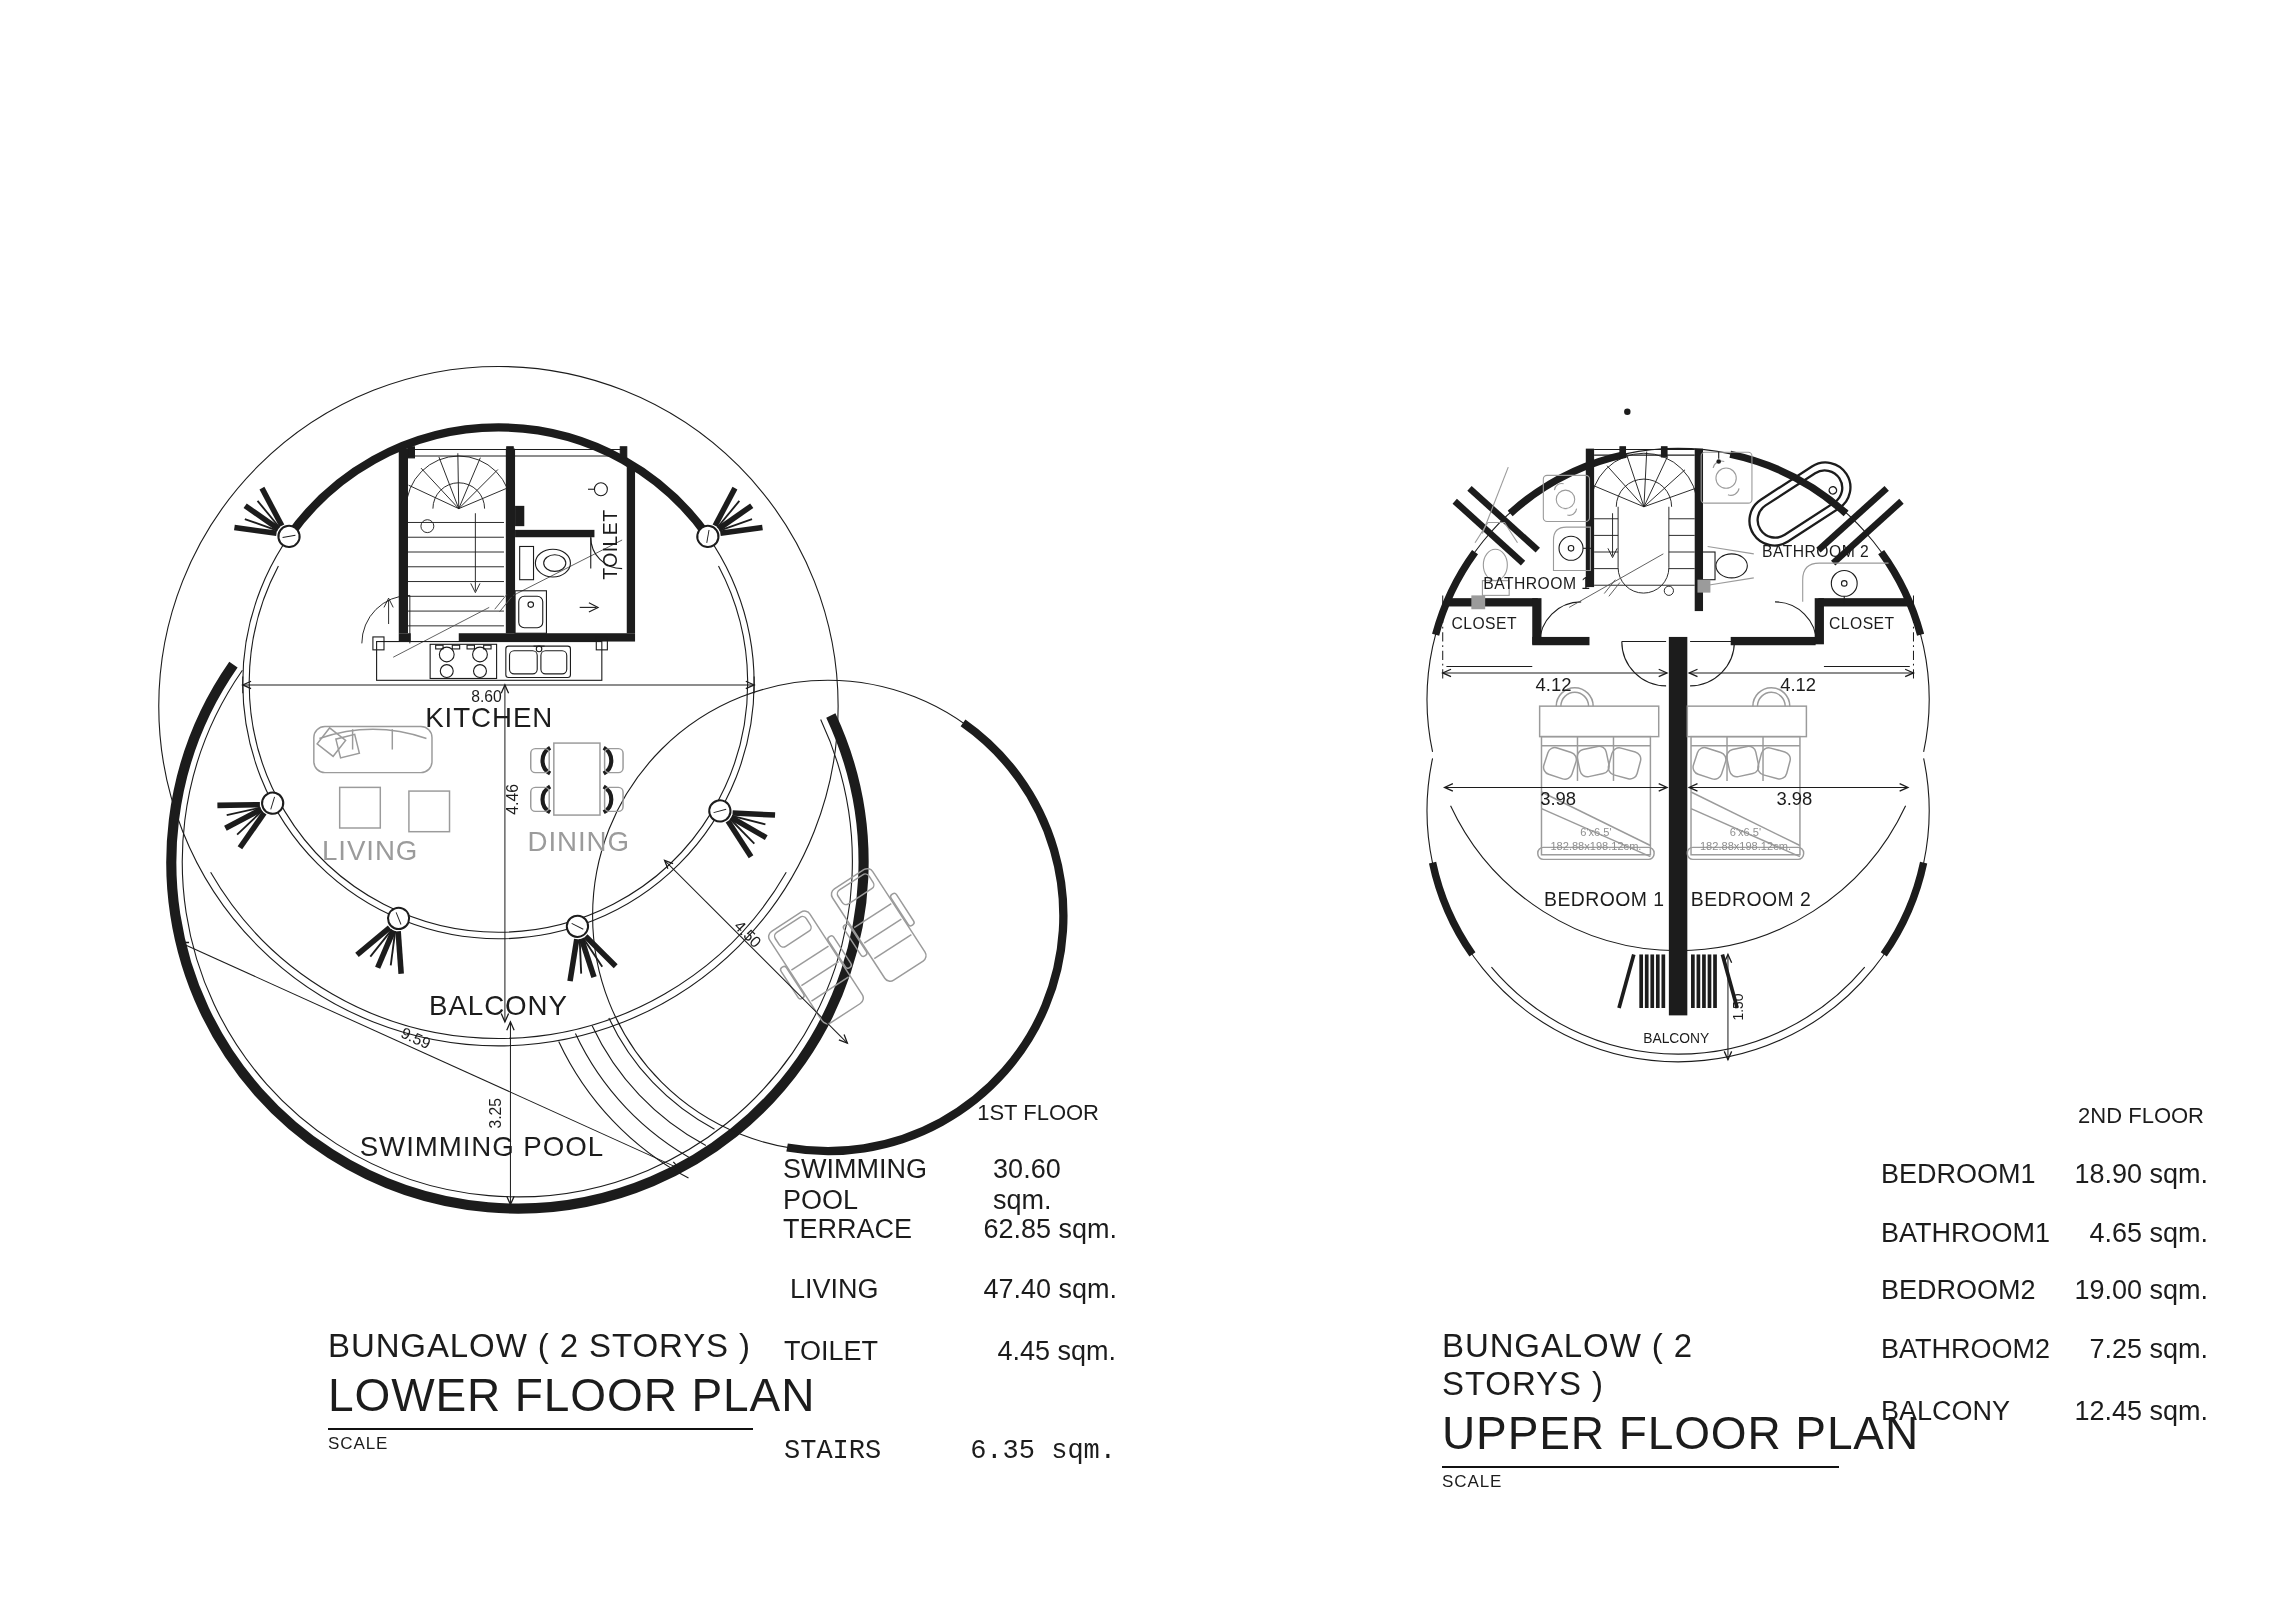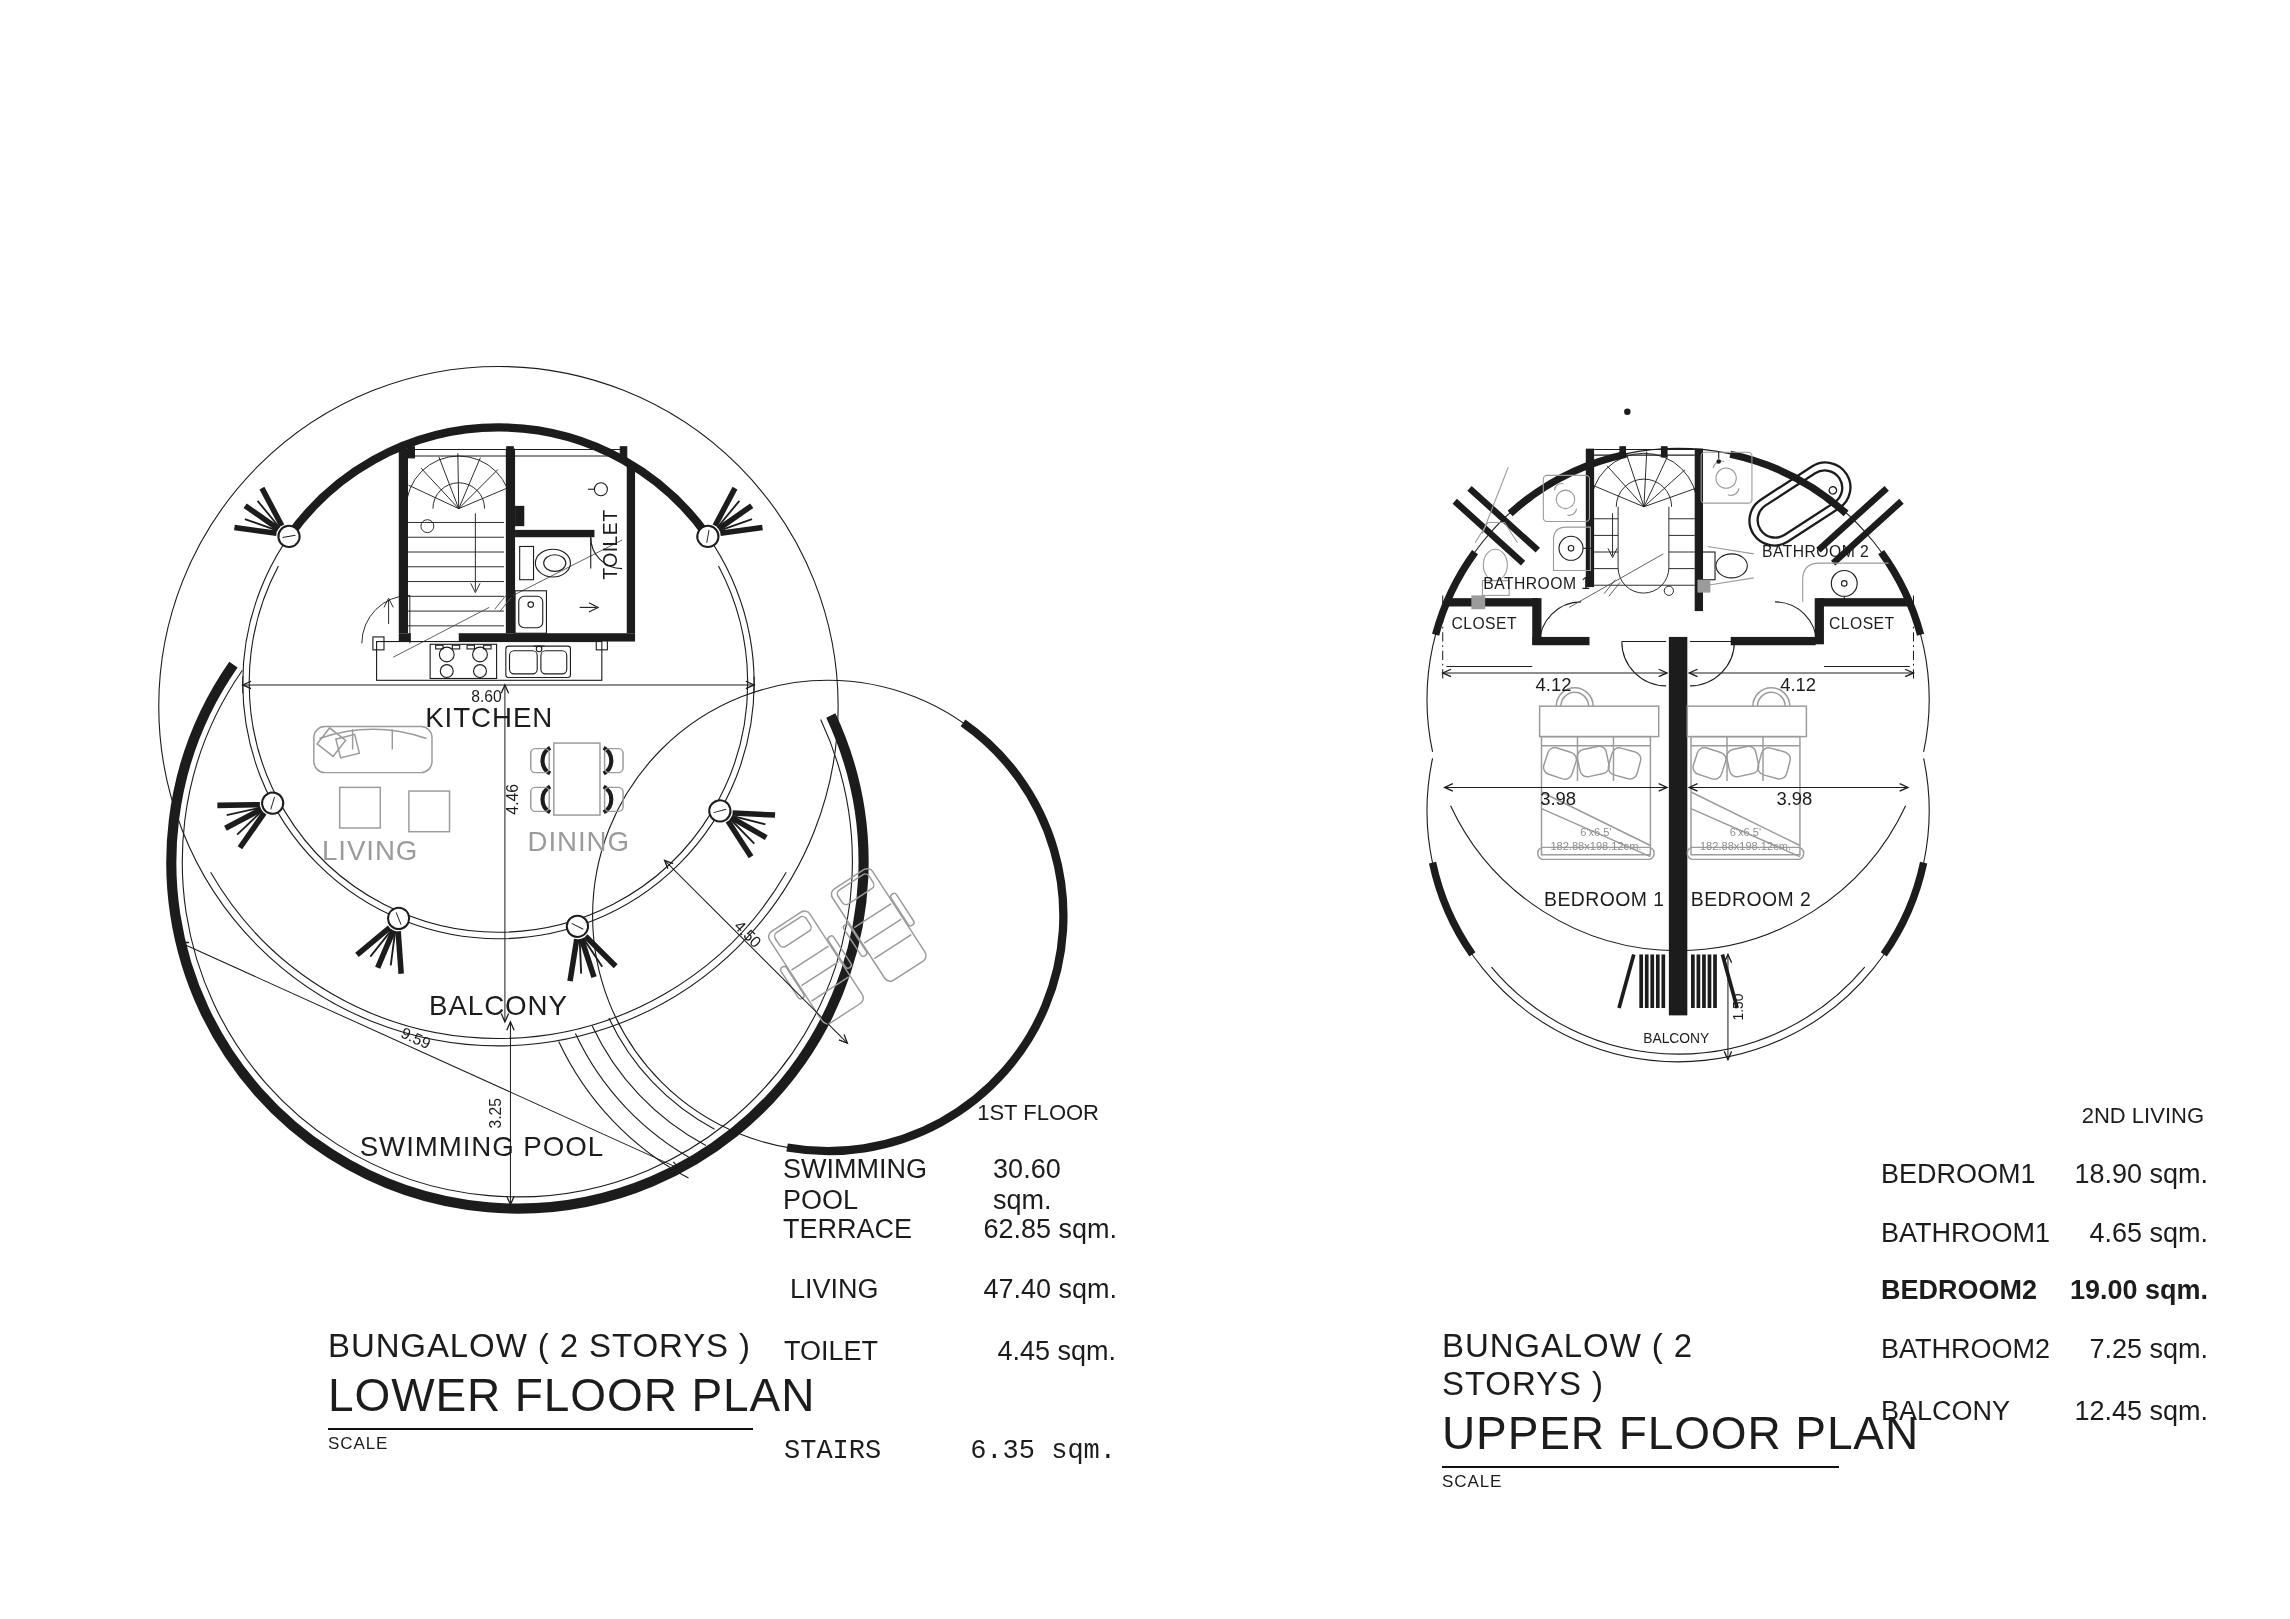--- a/index.html
+++ b/index.html
@@ -525,7 +525,7 @@
   </div>
 </div>
 
-<div class="abs t-head" style="left:1881px;top:1103px;width:323px;">2ND LIVING</div>
+<div class="abs t-head" style="left:1881px;top:1103px;width:323px;">2ND FLOOR</div>
 <div class="abs">
   <div class="abs t-row" style="left:1881px;top:1159px;width:327px;">
     <span>BEDROOM1</span>

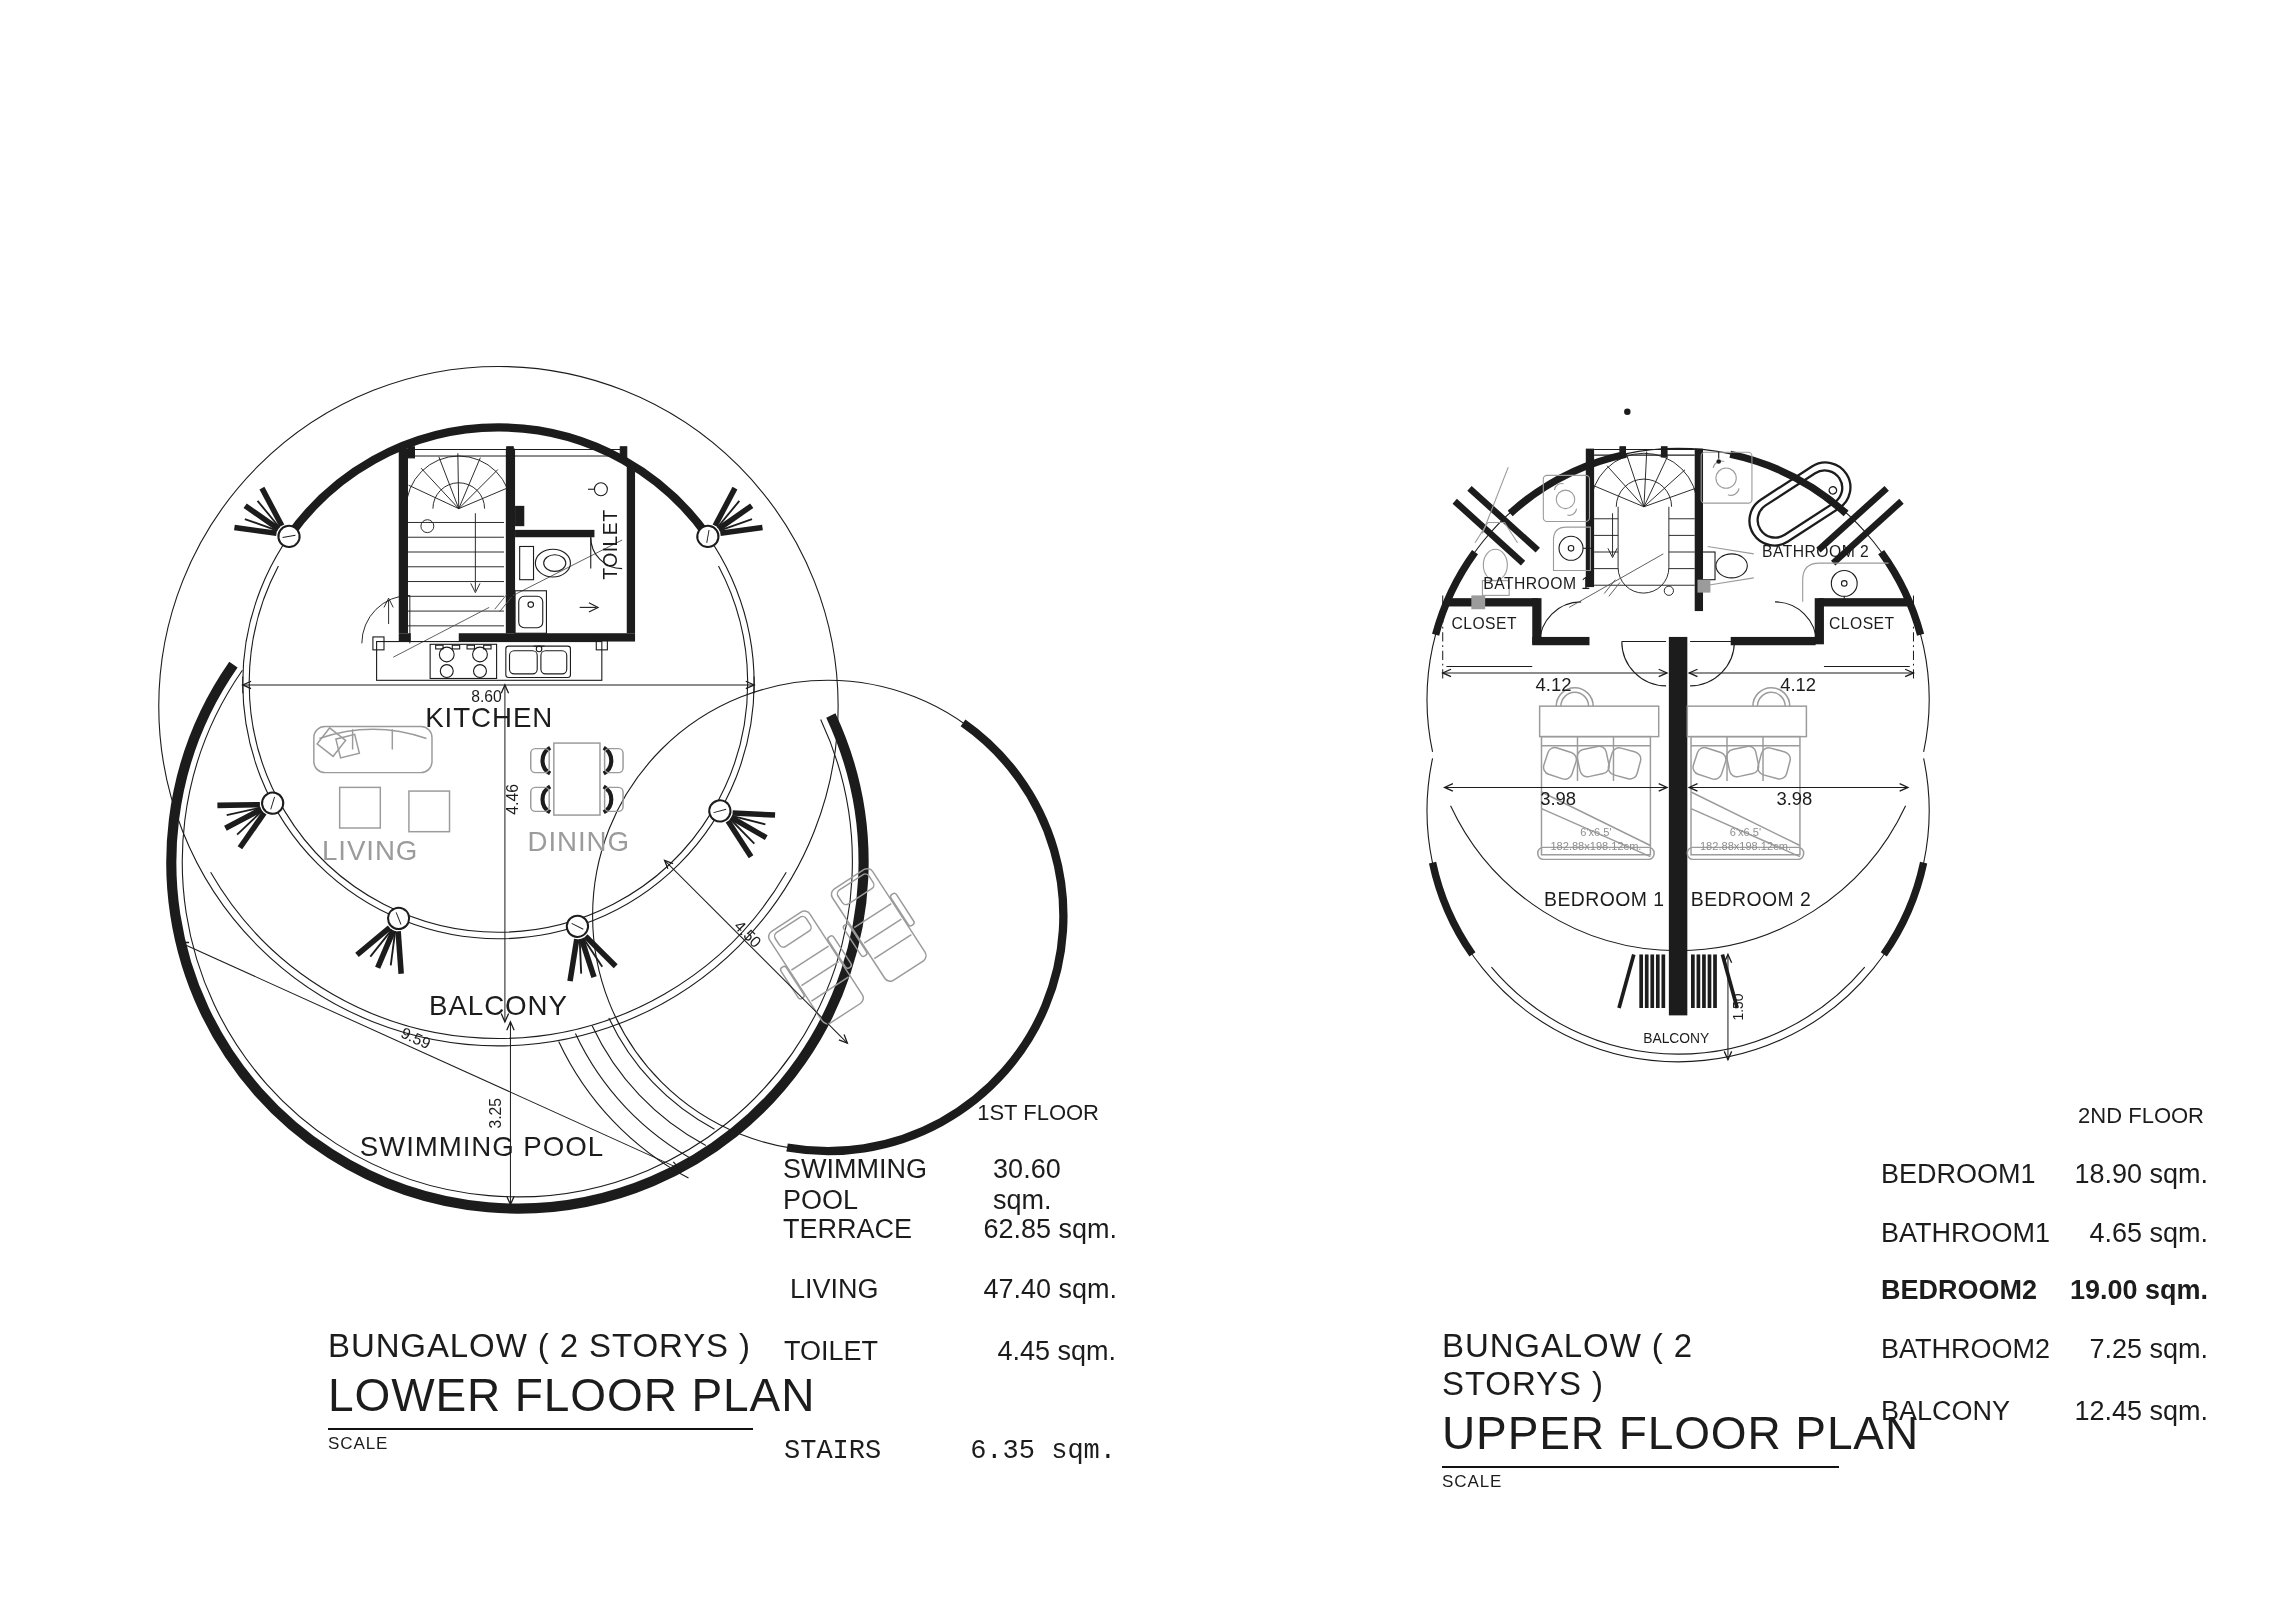--- a/index.html
+++ b/index.html
@@ -535,7 +535,7 @@
     <span>BATHROOM1</span>
     <span>4.65 sqm.</span>
   </div>
-  <div class="abs t-row" style="left:1881px;top:1275px;width:327px;font-weight:bold;">
+  <div class="abs t-row" style="left:1881px;top:1275px;width:327px;">
     <span>BEDROOM2</span>
     <span>19.00 sqm.</span>
   </div>

